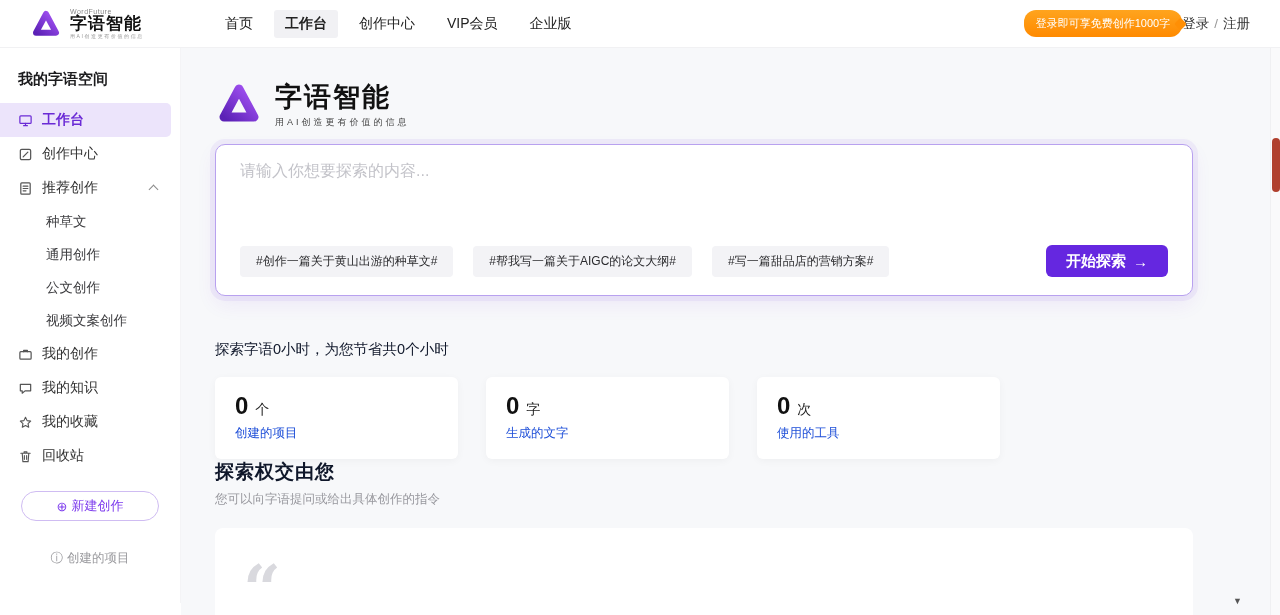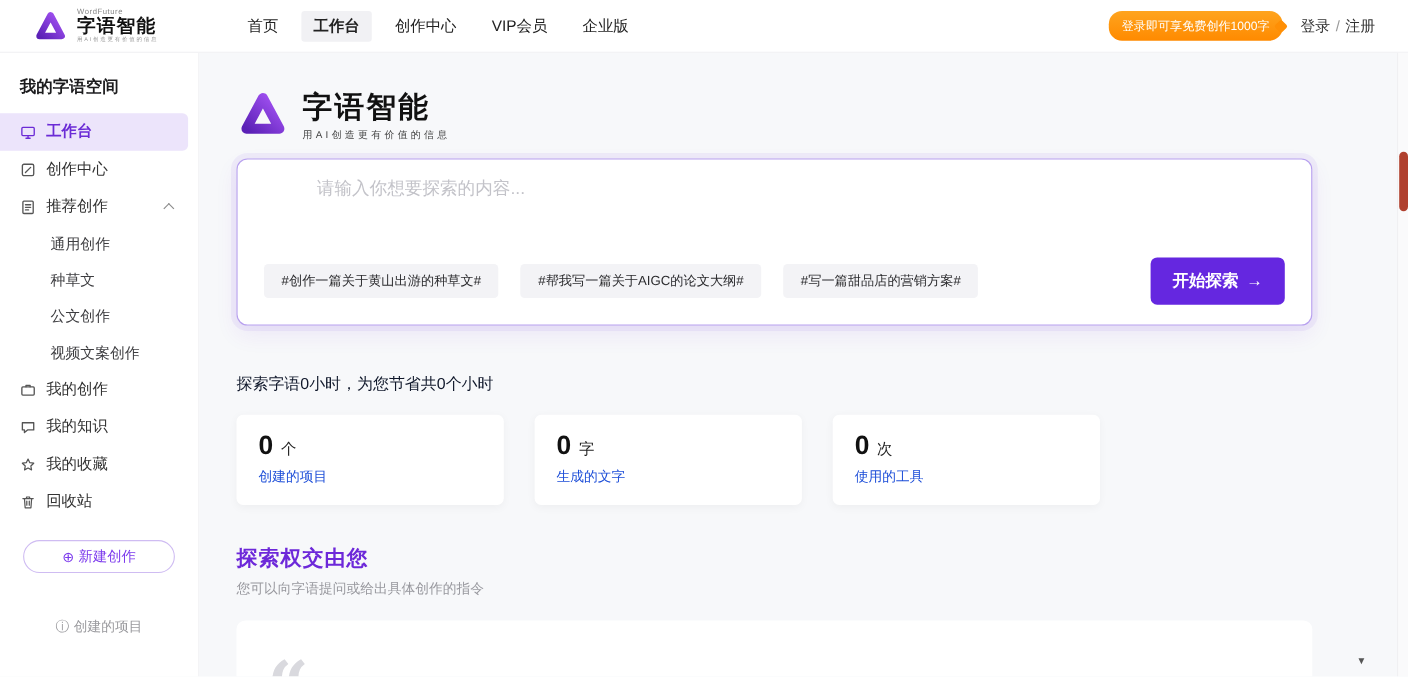--- a/index.html
+++ b/index.html
@@ -20,7 +20,7 @@
   .topnav-item { font-size:14px; color:#222; padding:5px 11px; border-radius:3px; cursor:pointer; white-space:nowrap; }
   .topnav-item.active { background:#f1f1f4; font-weight:bold; }
 
-  .top-right { margin-left:auto; display:flex; align-items:center; gap:16px; }
+  .top-right { margin-left:auto; display:flex; align-items:center; }
   .promo-btn { position:relative; background:linear-gradient(180deg,#ffa41e,#ff8a00); color:#fff;
                font-size:11px; padding:6px 12px; border-radius:12px; cursor:pointer; white-space:nowrap; }
   .promo-btn::after { content:""; position:absolute; right:-3px; top:50%; width:9px; height:9px;

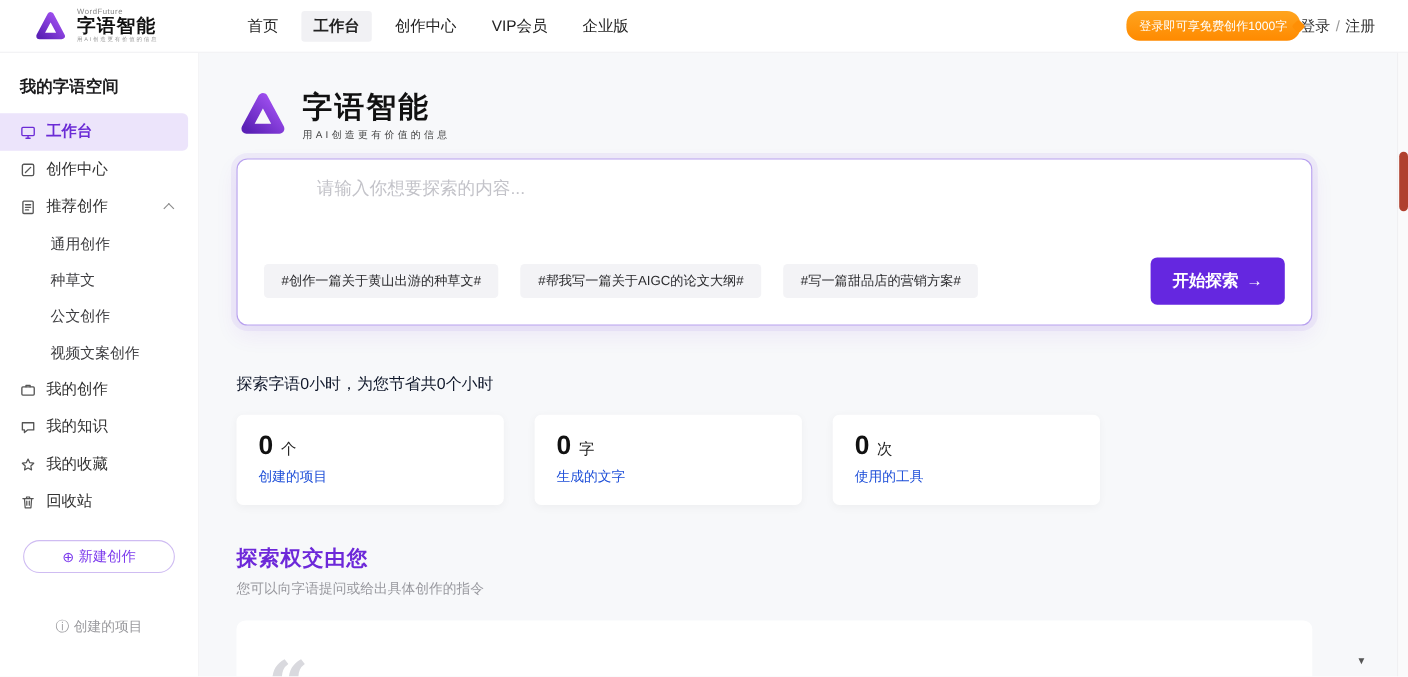--- a/index.html
+++ b/index.html
@@ -30,7 +30,7 @@
   .login-sep { color:#999; cursor:default; }
 
   
-  .sidebar { position:absolute; top:48px; left:0; bottom:0; width:181px; background:#fff;
+  .sidebar { position:absolute; top:48px; left:0; bottom:12px; width:181px; background:#fff;
              border-right:1px solid #f4f4f6; padding-top:12px; }
   .sidebar-title { font-size:15px; font-weight:bold; color:#1c1c1e; padding:10px 18px 14px; }
   .side-item { height:34px; display:flex; align-items:center; gap:9px; padding:0 14px 0 18px;

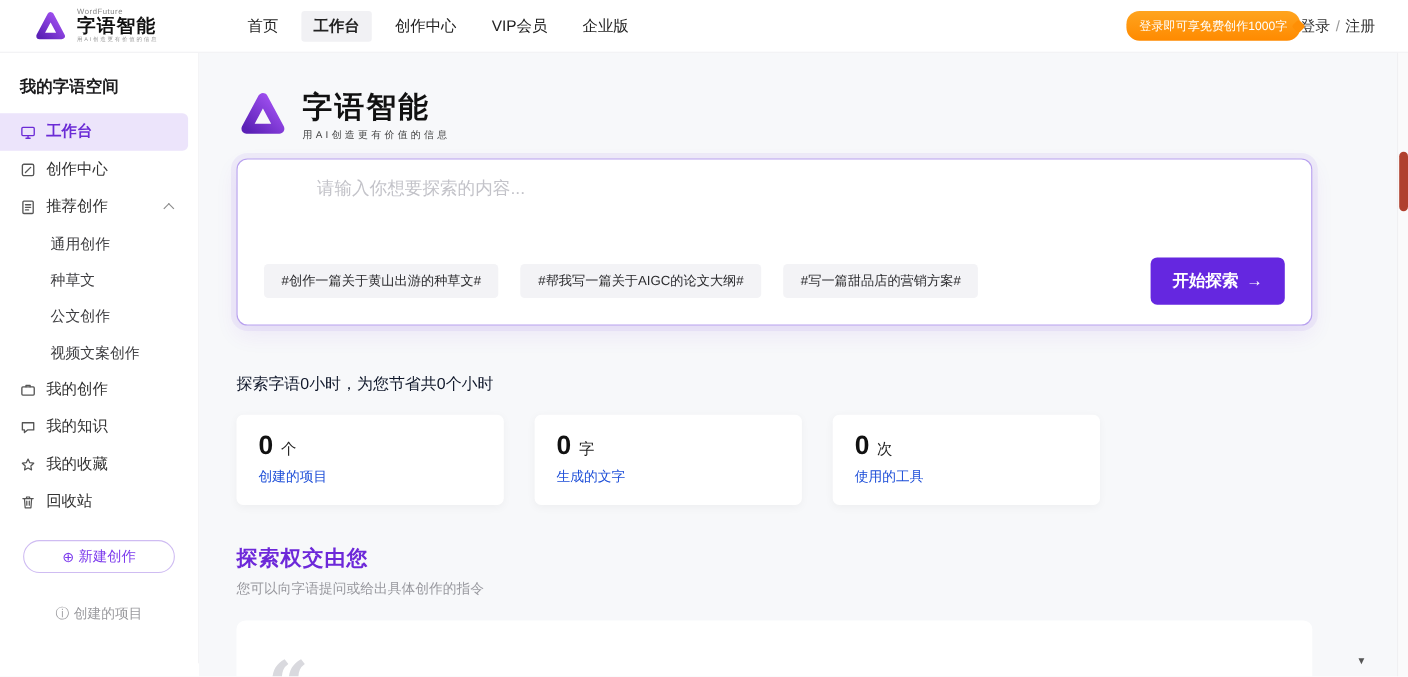--- a/index.html
+++ b/index.html
@@ -62,7 +62,7 @@
                  border-radius:10px; box-shadow:0 0 0 5px rgba(109,40,217,.06), 0 8px 20px rgba(109,40,217,.08);
                  padding:16px 24px 18px; display:flex; flex-direction:column; }
   .search-card textarea { flex:1; border:none; outline:none; resize:none; background:transparent;
-                          font-family:inherit; font-size:16px; color:#333;margin-left:48px; }
+                          font-family:inherit; font-size:16px; color:#333; }
   .search-card textarea::placeholder { color:#c3c3c9; }
   .chips-row { display:flex; align-items:center; gap:20px; }
   .chip { background:#f3f3f6; border-radius:4px; height:31px; line-height:31px; padding:0 16px;

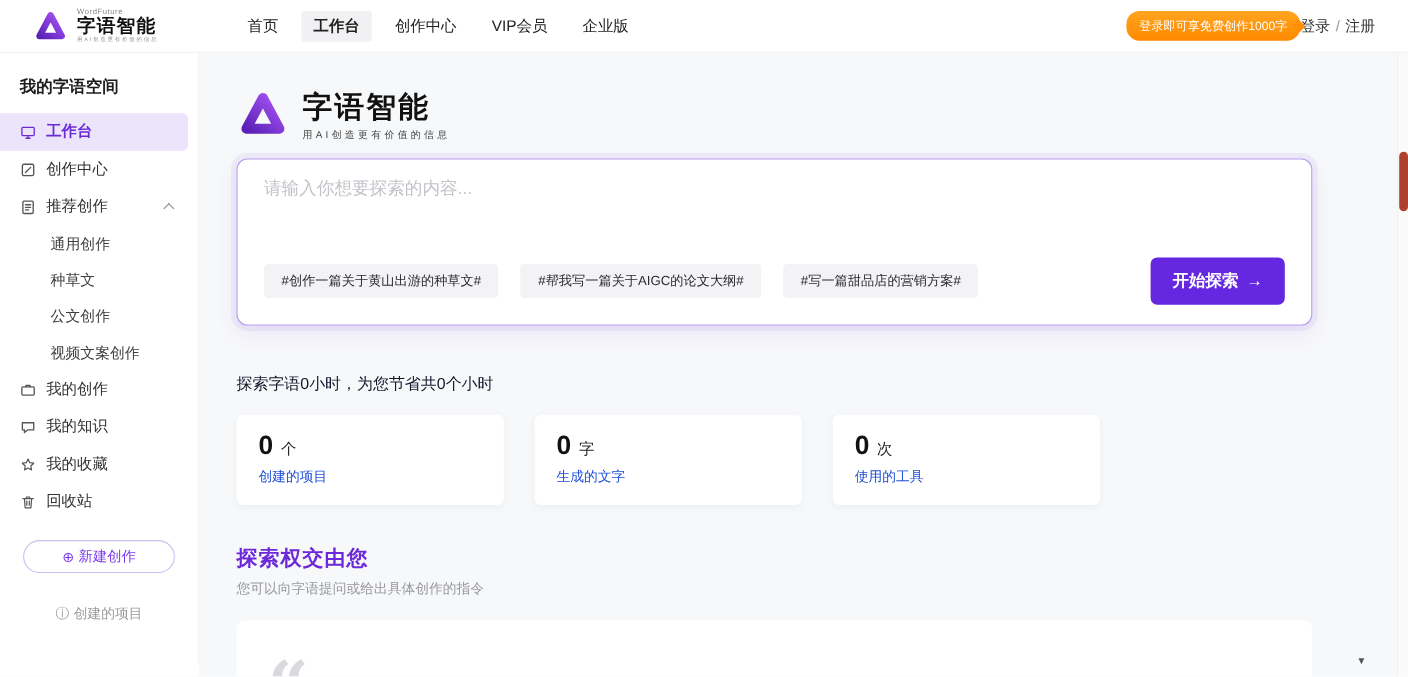--- a/index.html
+++ b/index.html
@@ -169,8 +169,8 @@
     <span class="chev-up"></span>
   </div>
 
+  <div class="sub-item">种草文</div>
   <div class="sub-item">通用创作</div>
-  <div class="sub-item">种草文</div>
   <div class="sub-item">公文创作</div>
   <div class="sub-item">视频文案创作</div>
 

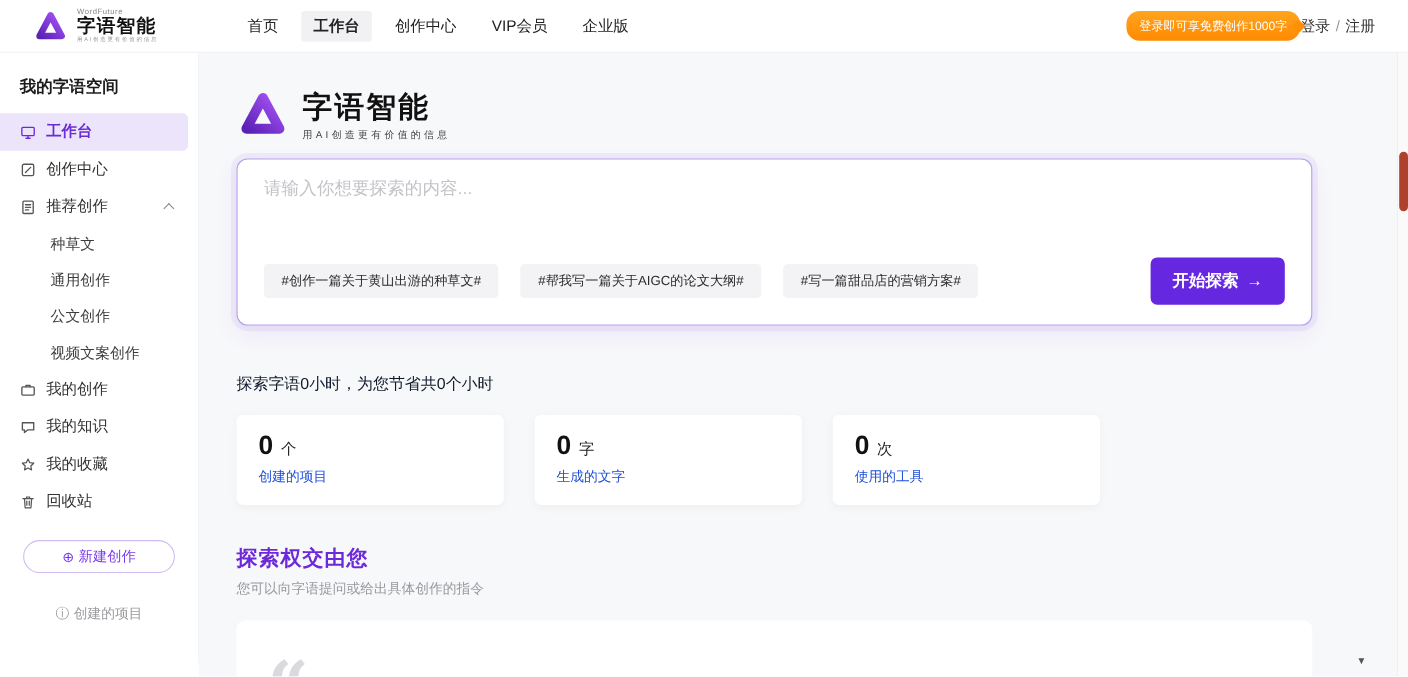--- a/index.html
+++ b/index.html
@@ -67,7 +67,7 @@
   .chips-row { display:flex; align-items:center; gap:20px; }
   .chip { background:#f3f3f6; border-radius:4px; height:31px; line-height:31px; padding:0 16px;
           font-size:12px; color:#2b2b2e; white-space:nowrap; cursor:pointer; }
-  .explore-btn { margin-left:auto; background:#6527e0; border:none; color:#fff; height:43px; padding:0 20px;
+  .explore-btn { margin-left:auto; background:#6527e0; border:none; color:#fff; height:32px; padding:0 20px;
                  border-radius:6px; font-size:15px; font-weight:bold; display:flex; align-items:center; gap:7px;
                  cursor:pointer; font-family:inherit; }
 

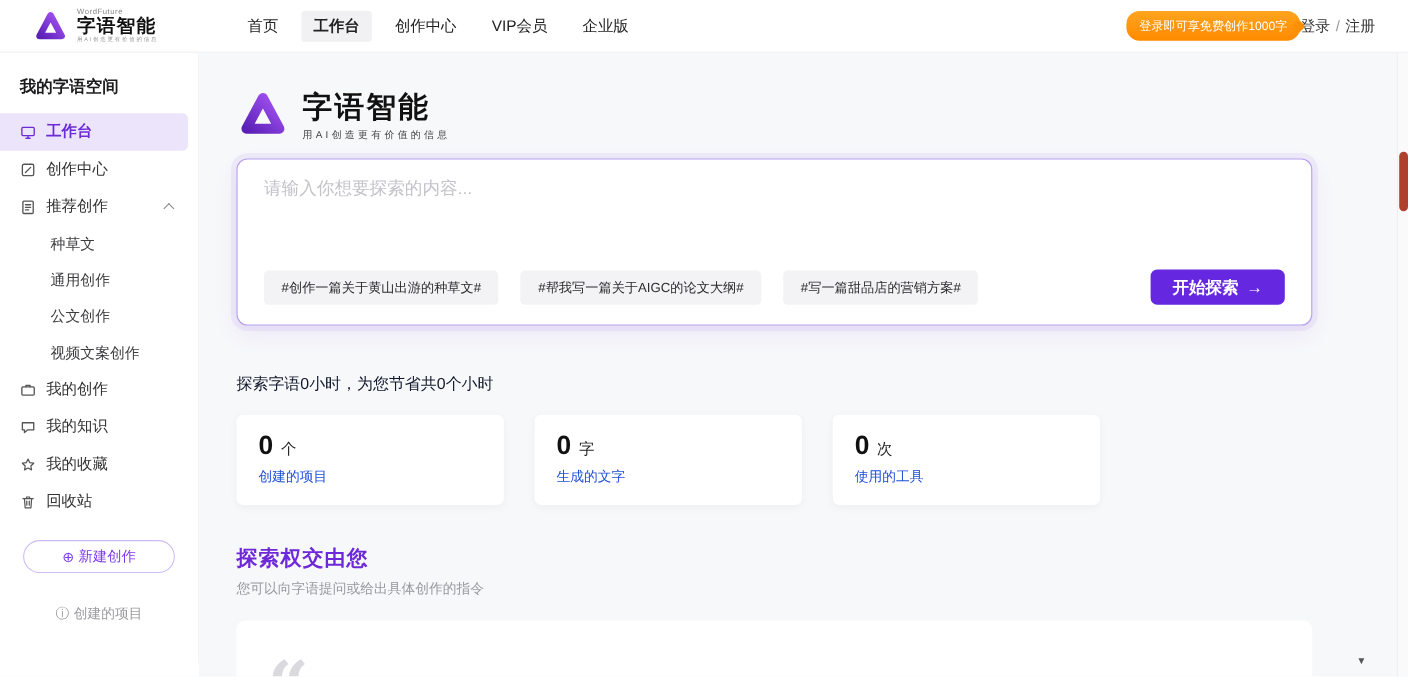--- a/index.html
+++ b/index.html
@@ -80,7 +80,7 @@
   .stat-unit { font-size:14px; color:#222; }
   .stat-label { font-size:12.5px; color:#1d4ed8; margin-top:5px; }
 
-  .section-title { margin-top:36px; font-size:19px; font-weight:bold; color:#6d28d9; letter-spacing:1px; }
+  .section-title { font-size:19px; font-weight:bold; color:#0f172a; letter-spacing:1px; }
   .section-sub { margin-top:6px; font-size:12.5px; color:#98989e; }
 
   .qa-card { margin-top:20px; width:978px; height:120px; background:#fff; border-radius:8px;

